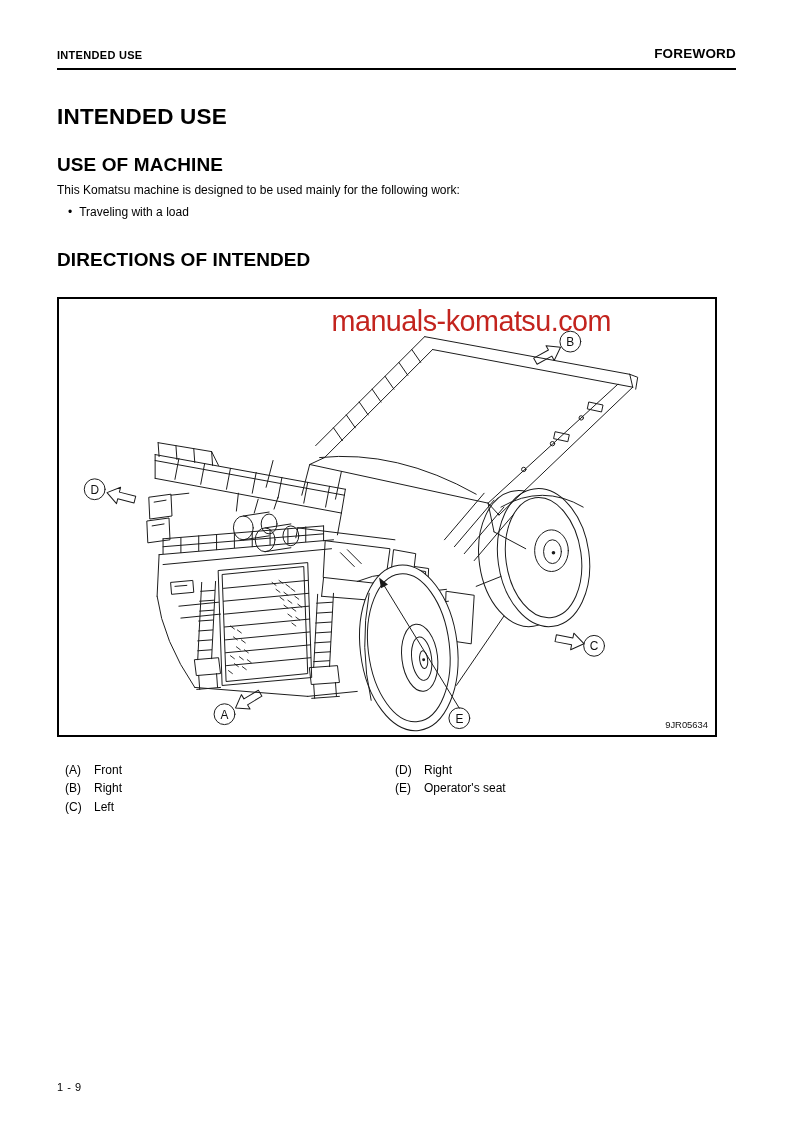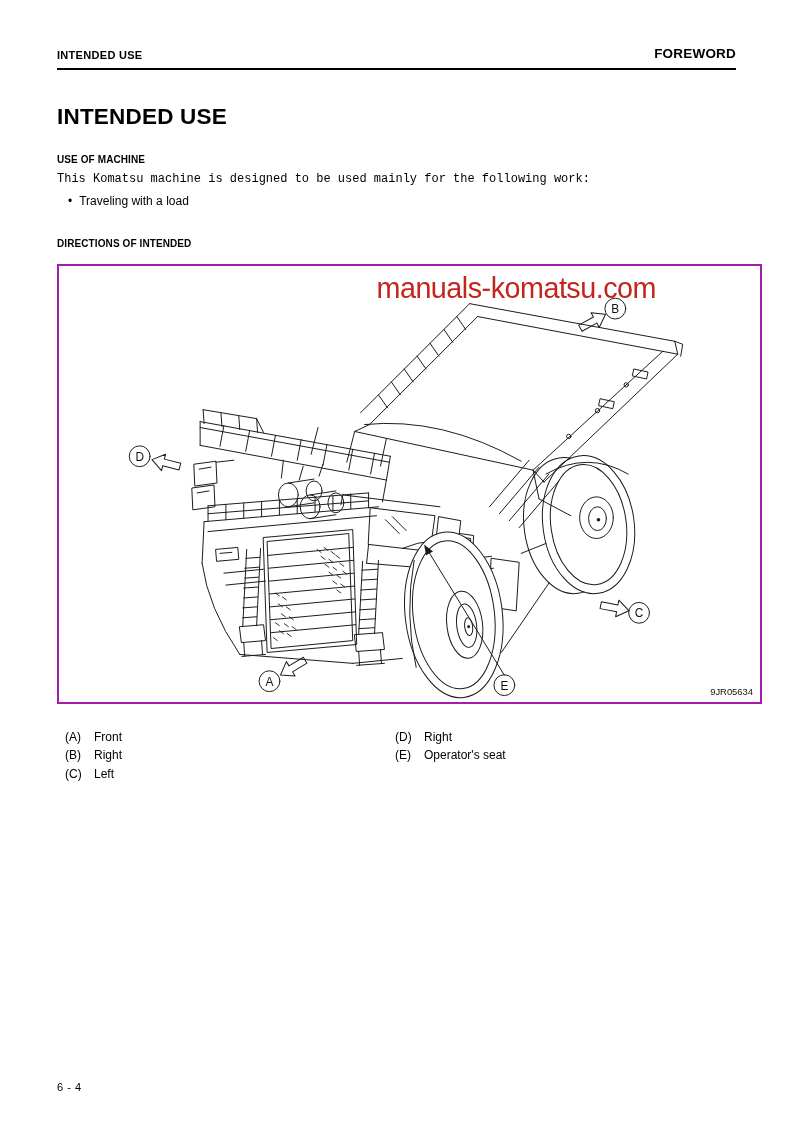--- a/index.html
+++ b/index.html
@@ -20,7 +20,7 @@
     margin:34px 0 0 0; font-size:22.5px; font-weight:bold; letter-spacing:0.2px;
   }
   h2.section-heading {
-    margin:24px 0 0 0; font-size:10px; font-weight:bold; letter-spacing:0.1px;
+    margin:24px 0 0 0; font-size:19px; font-weight:bold; letter-spacing:0.1px;
   }
   h2.second { margin-top:28px; }
   p.body-text {

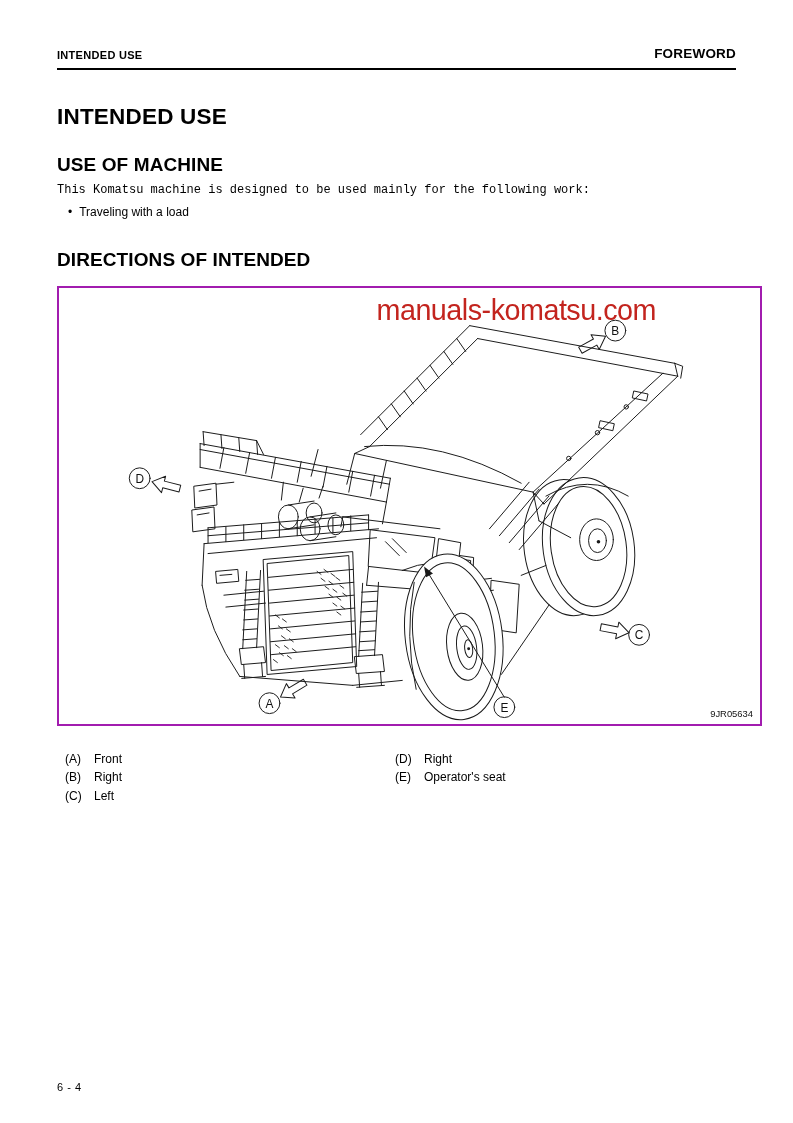--- a/index.html
+++ b/index.html
@@ -24,7 +24,7 @@
   }
   h2.second { margin-top:28px; }
   p.body-text {
-    margin:5px 0 0 0; font-size:12px; line-height:18.5px; max-width:684px;font-family:Liberation Mono, monospace;
+    margin:5px 0 0 0; font-size:12px; line-height:18.5px; max-width:684px;
   }
   .bullet-item {
     margin:3px 0 12px 0; font-size:12px; line-height:18px; padding-left:11px;

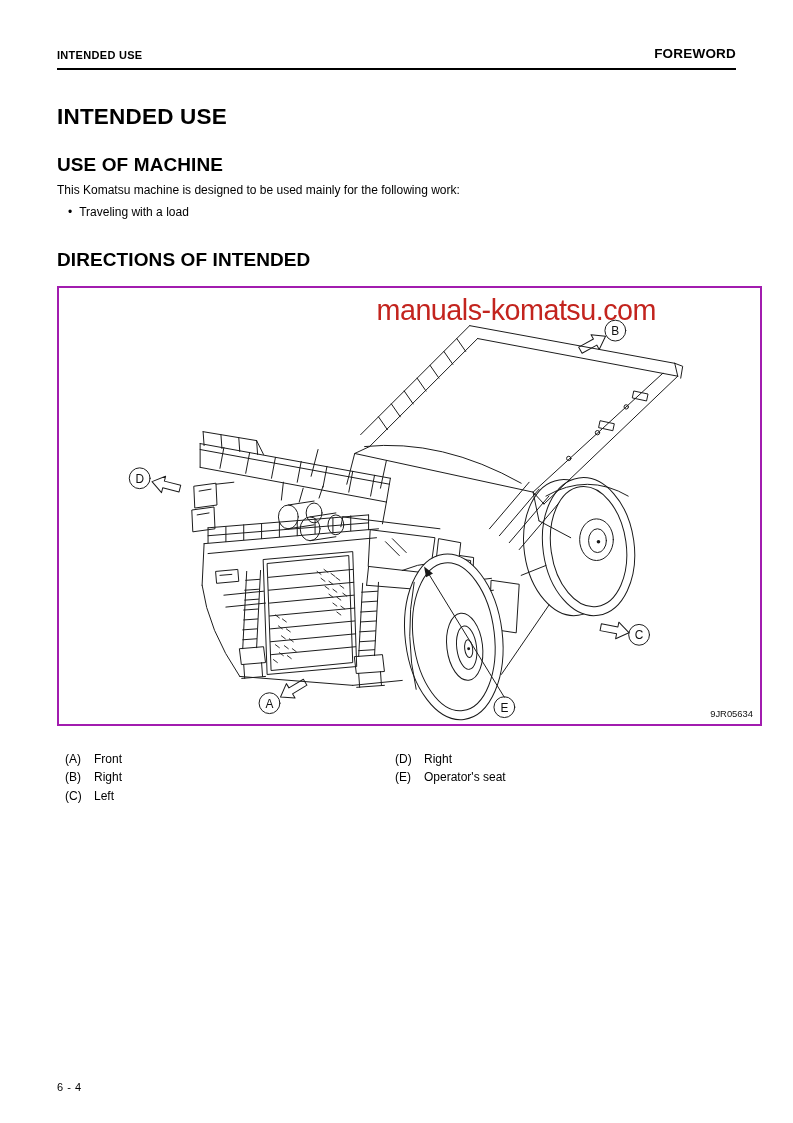--- a/index.html
+++ b/index.html
@@ -33,8 +33,8 @@
   .bullet-item::before { content:"\2022"; margin-right:7px; font-size:12px; }
 
   .figure-box {
-    margin-top:15px; width:656px; height:436px; border:2px solid #a21caf;
-    position:relative; background:#fff;padding-left:45px;
+    margin-top:26px; width:656px; height:436px; border:2px solid #000000;
+    position:relative; background:#fff;
   }
   .figure-box svg { display:block; }
 

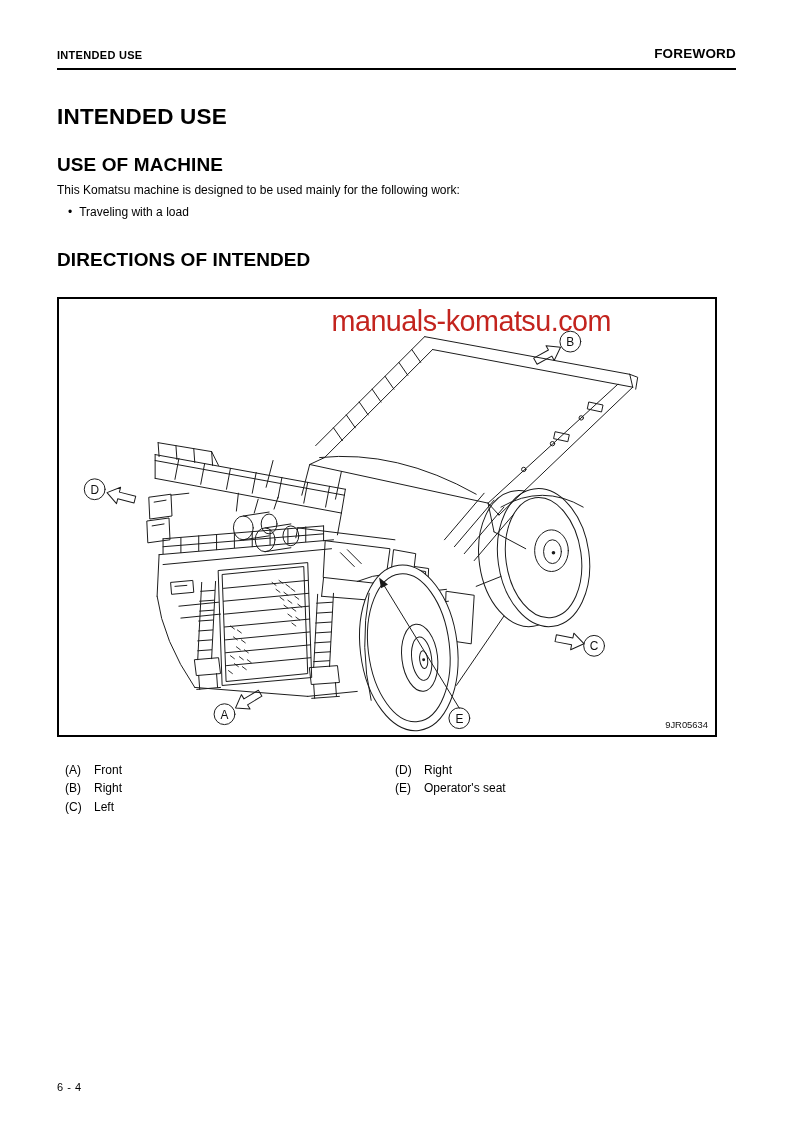--- a/index.html
+++ b/index.html
@@ -228,6 +228,6 @@
 
 </div>
 
-<div class="footer">6 - 4</div>
+<div class="footer">1 - 9</div>
 
 </body></html>

